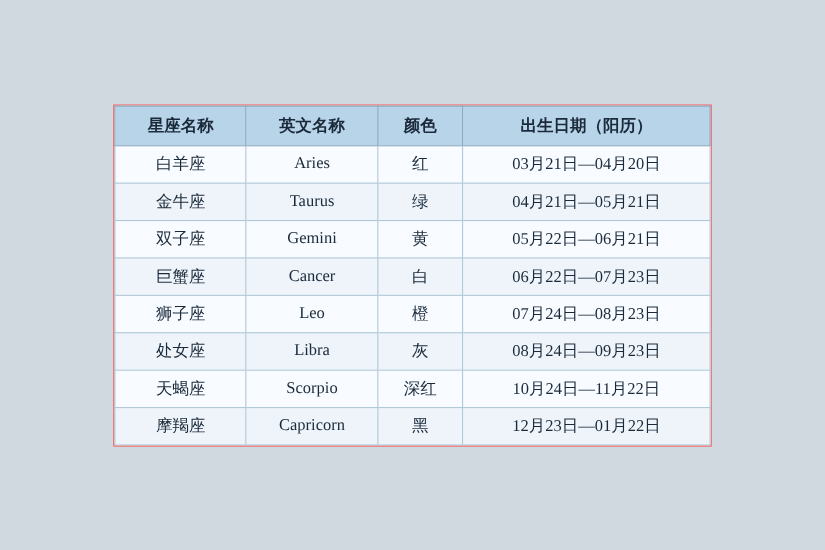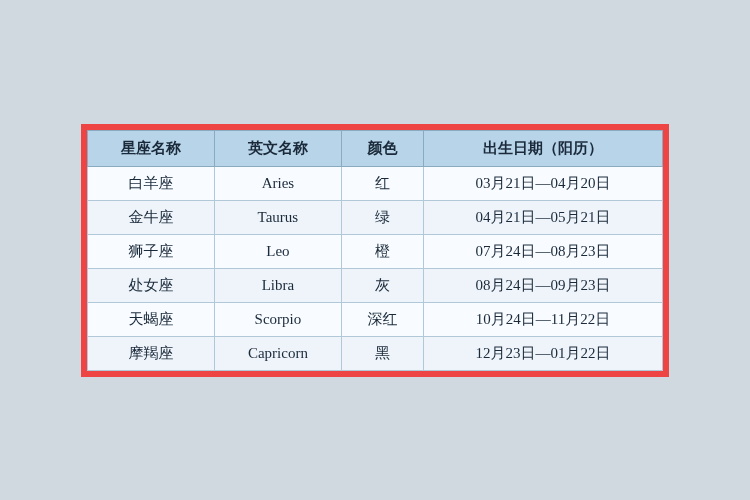--- a/index.html
+++ b/index.html
@@ -20,8 +20,8 @@
 
     .table-container {
       background-color: #ffffff;
-      border: 6px solid #ef4444;
-      width: 588px;
+      border: 1px solid #ef4444;
+      width: 544px;
     }
 
     table {

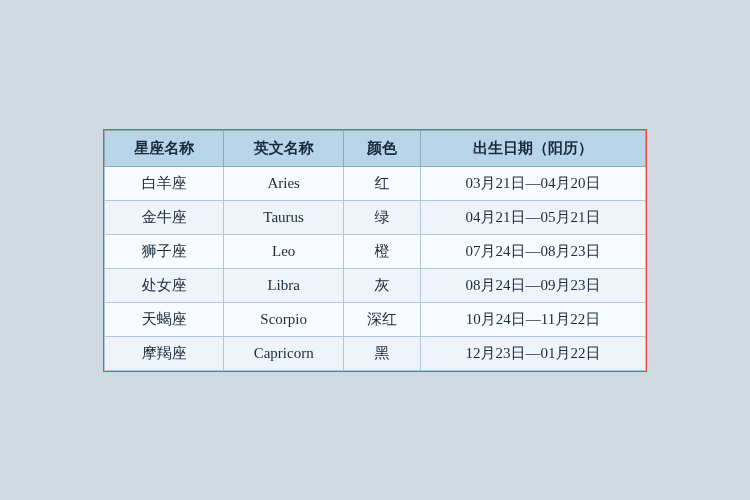--- a/index.html
+++ b/index.html
@@ -94,6 +94,12 @@
           <td>04月21日—05月21日</td>
         </tr>
         <tr>
+          <td>双子座</td>
+          <td>Gemini</td>
+          <td>黄</td>
+          <td>05月22日—06月21日</td>
+        </tr>
+        <tr>
           <td>狮子座</td>
           <td>Leo</td>
           <td>橙</td>

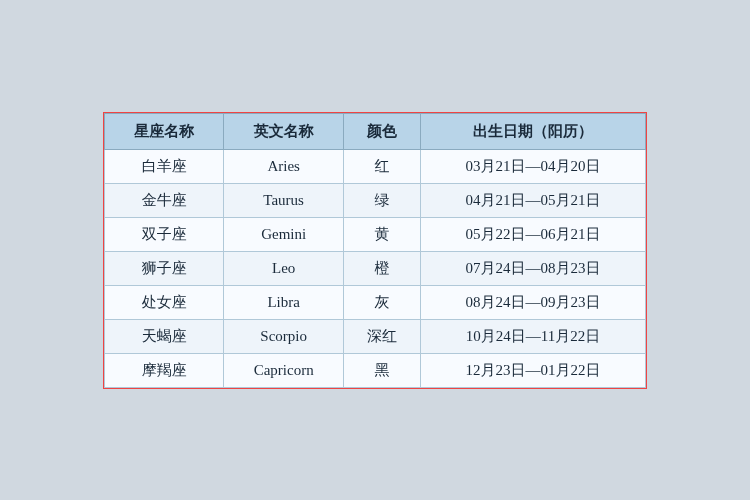--- a/index.html
+++ b/index.html
@@ -100,6 +100,12 @@
           <td>05月22日—06月21日</td>
         </tr>
         <tr>
+          <td>巨蟹座</td>
+          <td>Cancer</td>
+          <td>白</td>
+          <td>06月22日—07月23日</td>
+        </tr>
+        <tr>
           <td>狮子座</td>
           <td>Leo</td>
           <td>橙</td>

